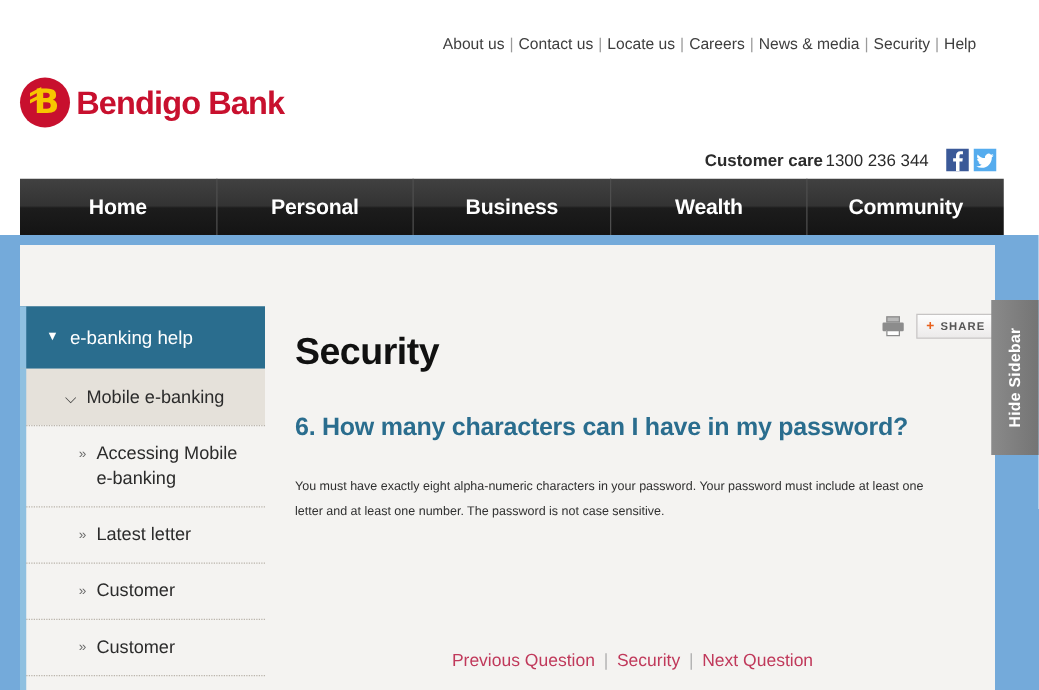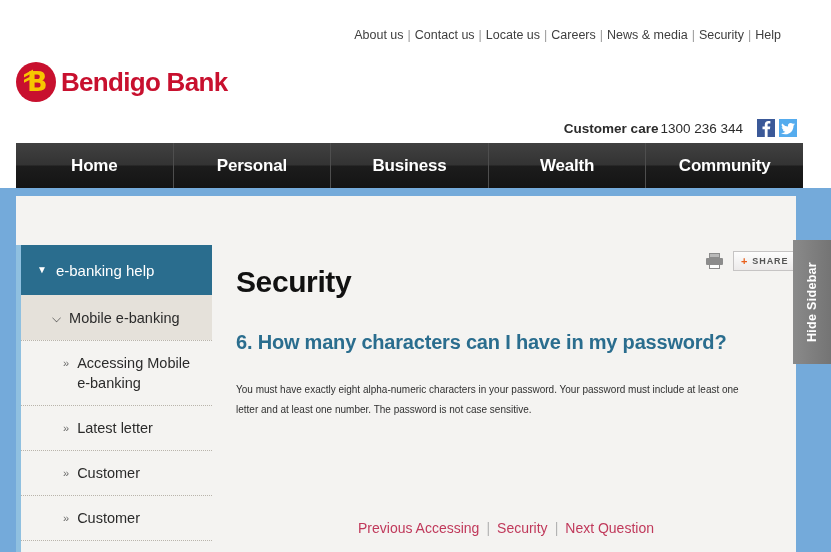--- a/index.html
+++ b/index.html
@@ -308,7 +308,7 @@
   </div>
 
   <div class="qnav">
-    <a href="#">Previous Accessing</a><span class="qsep">|</span><a href="#">Security</a><span class="qsep">|</span><a href="#">Next Question</a>
+    <a href="#">Previous Question</a><span class="qsep">|</span><a href="#">Security</a><span class="qsep">|</span><a href="#">Next Question</a>
   </div>
 
   <div class="hide-tab">

